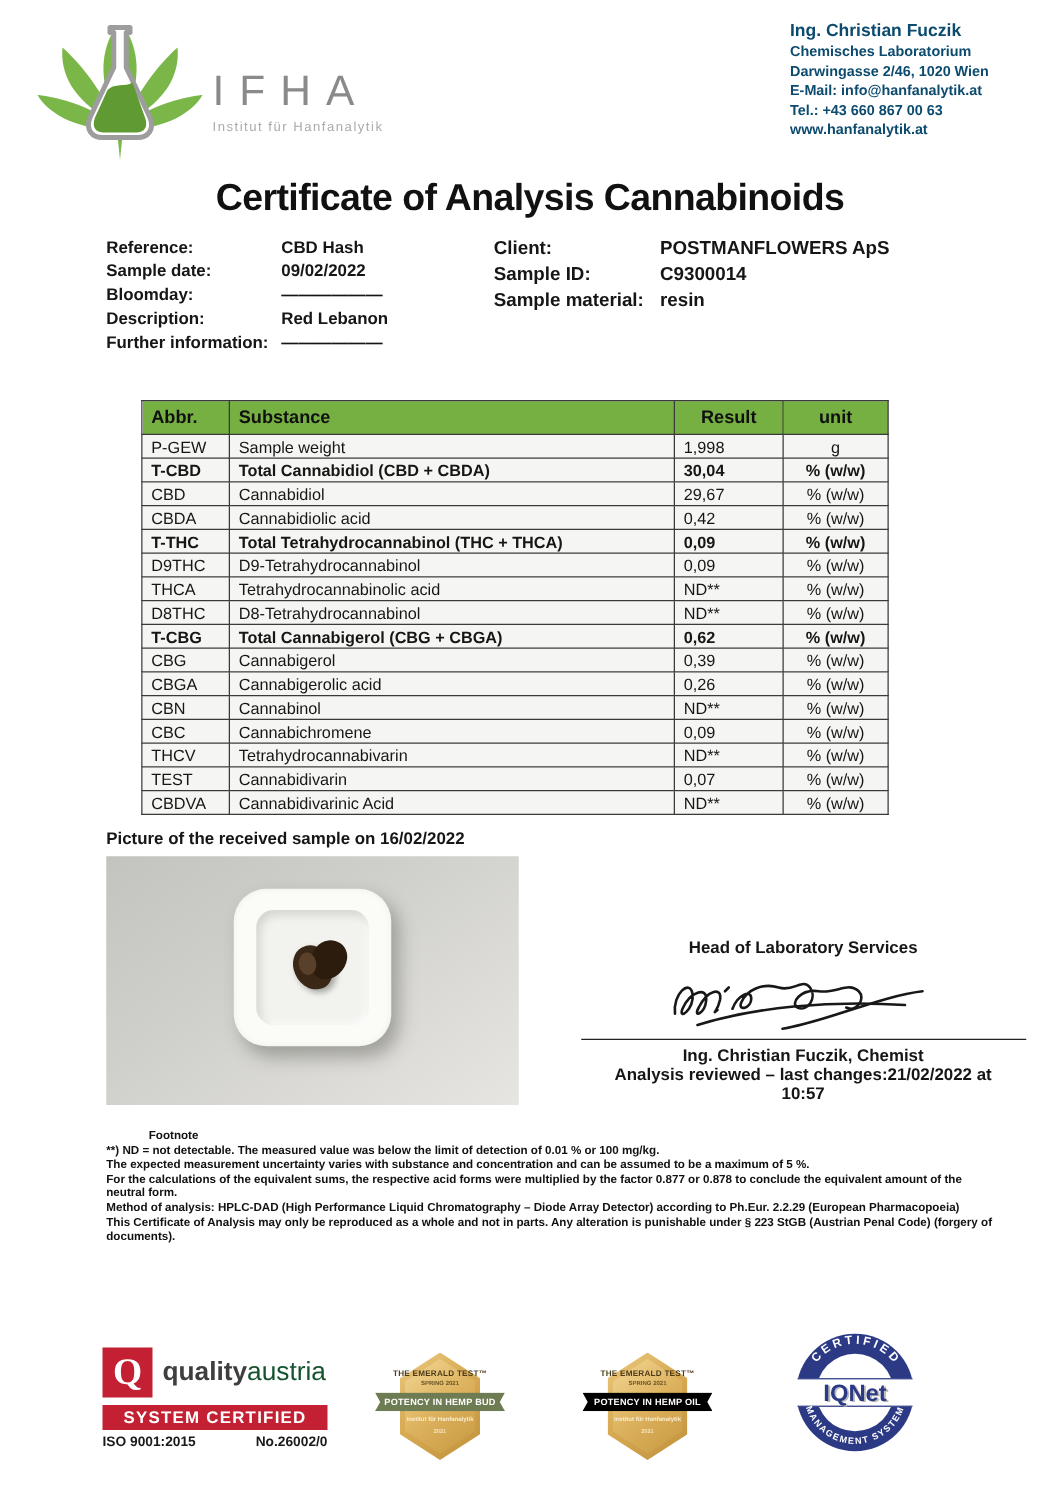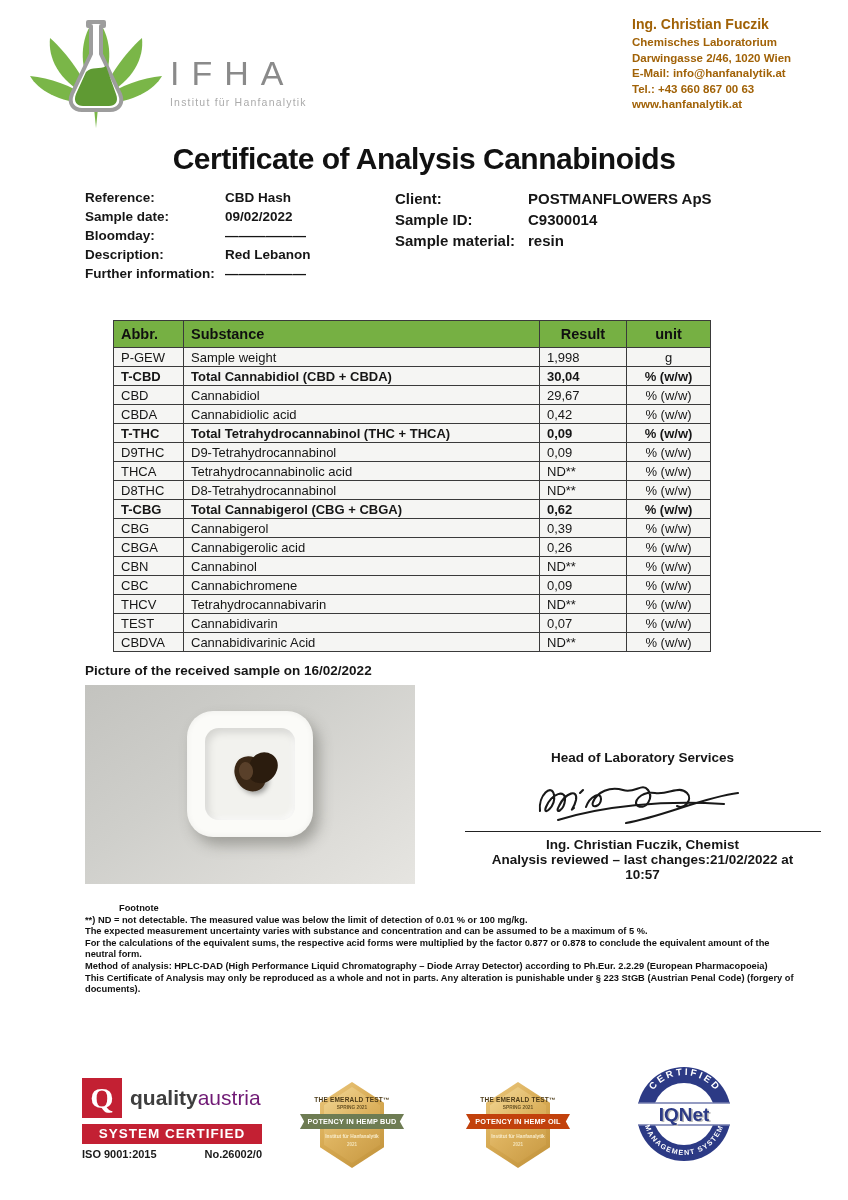--- a/index.html
+++ b/index.html
@@ -14,7 +14,7 @@
   .brand-name { font-size:34px; letter-spacing:12px; color:#8a8a8a; font-weight:400; }
   .brand-sub { font-size:10.5px; letter-spacing:1.2px; color:#ababab; margin-top:3px; }
 
-  .contact { position:absolute; left:632px; top:16px; width:212px; color:#a16207; }
+  .contact { position:absolute; left:632px; top:16px; width:212px; color:#0c4a6e; }
   .contact-name { font-size:14px; font-weight:700; margin-bottom:3px; }
   .contact-line { font-size:11.5px; font-weight:600; line-height:15.5px; }
 

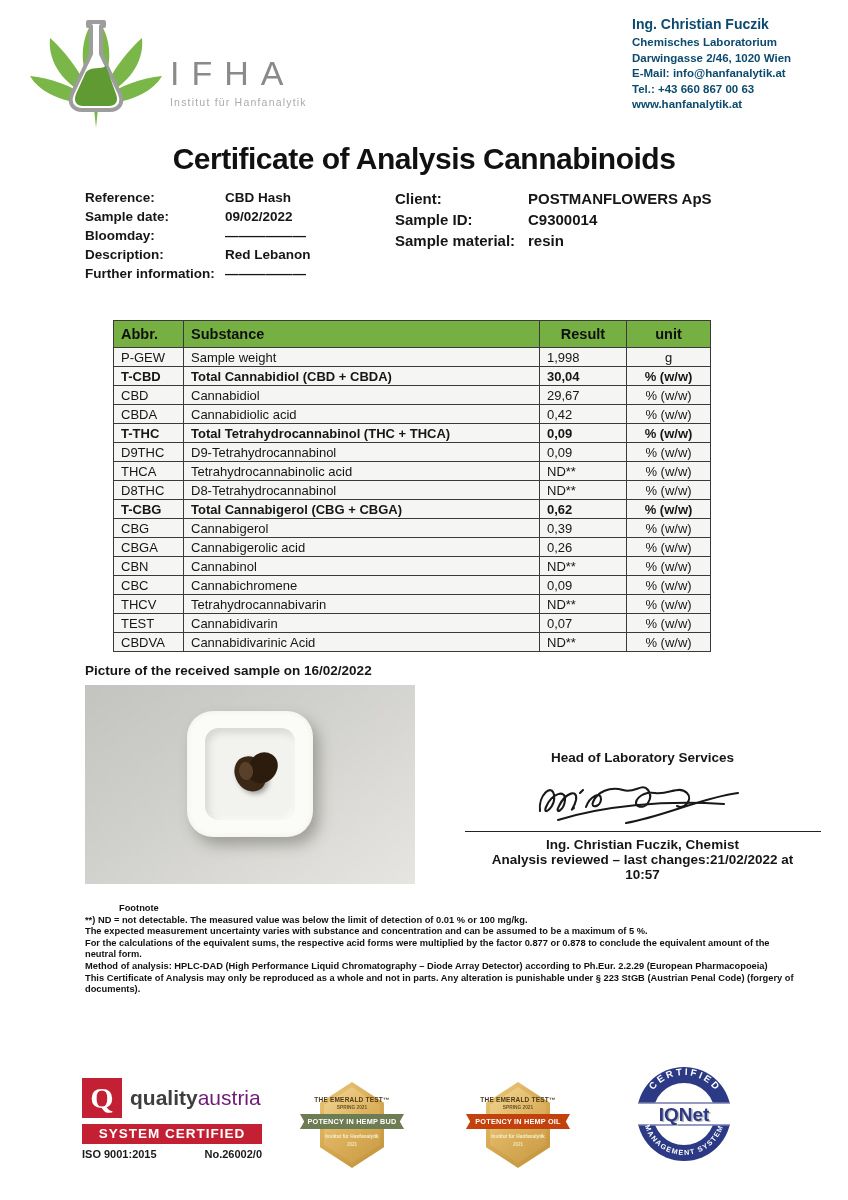--- a/index.html
+++ b/index.html
@@ -82,7 +82,7 @@
           font-family:"Liberation Serif", serif; }
   .qa-brand { margin-left:8px; font-size:21px; white-space:nowrap; }
   .qa-brand .b { font-weight:700; color:#3e3e3e; }
-  .qa-brand .l { font-weight:400; color:#701a75; }
+  .qa-brand .l { font-weight:400; color:#14532d; }
   .qa-bar { margin-top:6px; height:20px; background:#c32033; color:#ffffff; text-align:center;
             font-size:13.5px; font-weight:800; letter-spacing:1px; line-height:20px; }
   .qa-bottom { display:flex; justify-content:space-between; margin-top:4px;

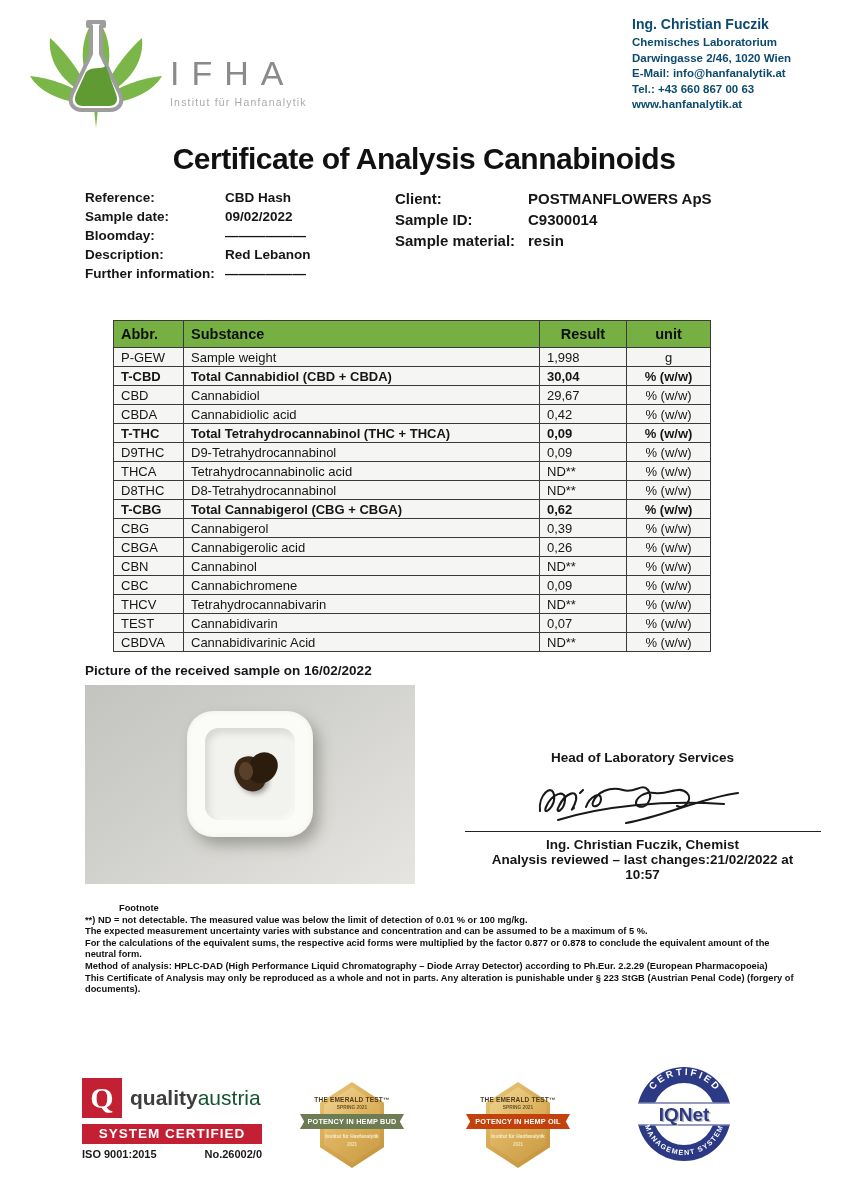--- a/index.html
+++ b/index.html
@@ -107,7 +107,7 @@
                line-height:15px; letter-spacing:.2px;
                box-shadow:0 1px 2px rgba(0,0,0,.3); }
   .emerald.bud .em-ribbon { background:#6e7c53; }
-  .emerald.oil .em-ribbon { background:#c2410c; }
+  .emerald.oil .em-ribbon { background:#000000; }
   .em-org { position:absolute; left:0; top:52px; width:104px; text-align:center;
             font-size:4.8px; font-weight:700; color:#f8eccb; }
   .em-year { position:absolute; left:0; top:60px; width:104px; text-align:center;

